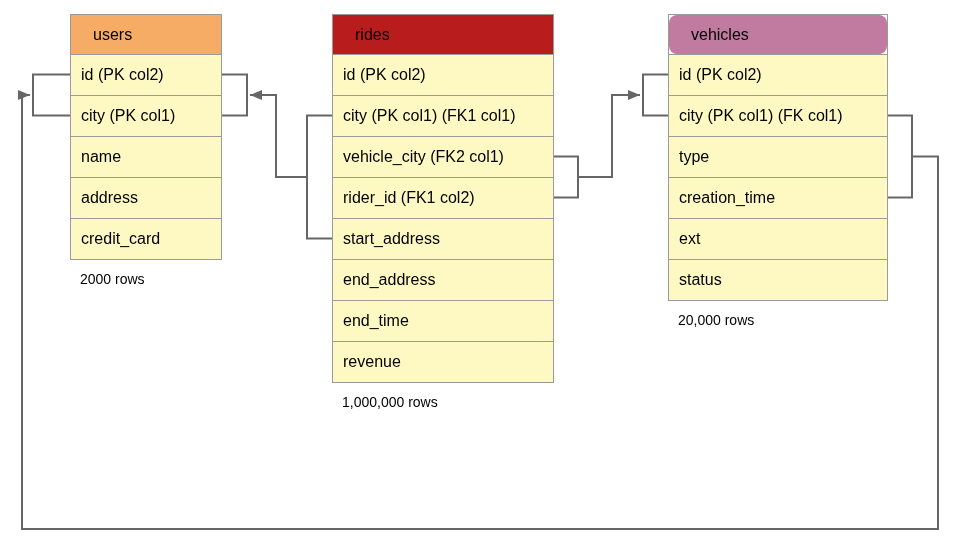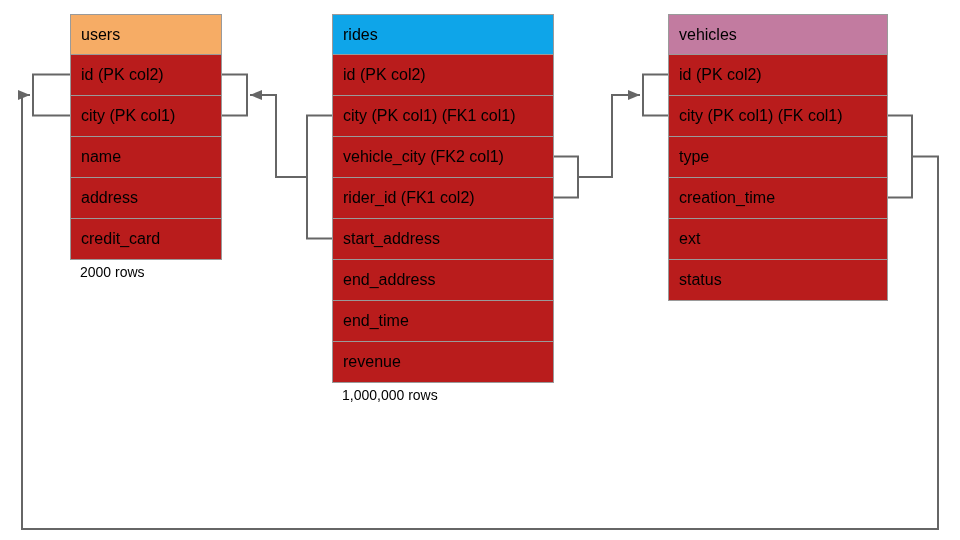--- a/index.html
+++ b/index.html
@@ -45,7 +45,7 @@
     box-sizing: border-box;
     height: 39px;
     line-height: 39px;
-    padding-left: 10px;
+    padding-left: 22px;
     font-size: 16px;
     color: #000000;
     white-space: nowrap;

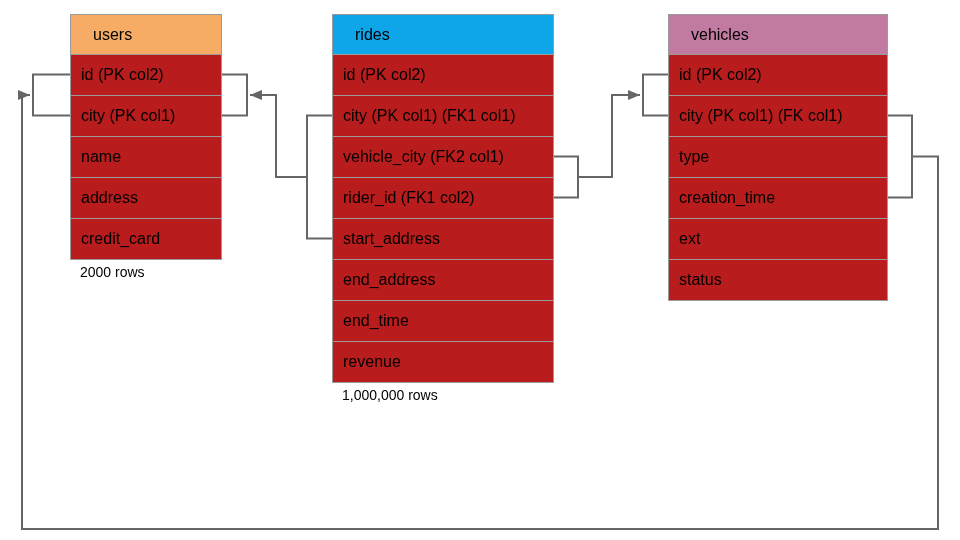--- a/index.html
+++ b/index.html
@@ -121,7 +121,7 @@
 
   <div id="t1" class="tbl-wrap">
     <div class="tbl">
-      <div class="thead" style="background: #0ea5e9;">rides</div>
+      <div class="thead" style="background: #b91c1c;">rides</div>
       <div class="rows">
           <div class="trow">id (PK col2)</div>
           <div class="trow">city (PK col1) (FK1 col1)</div>

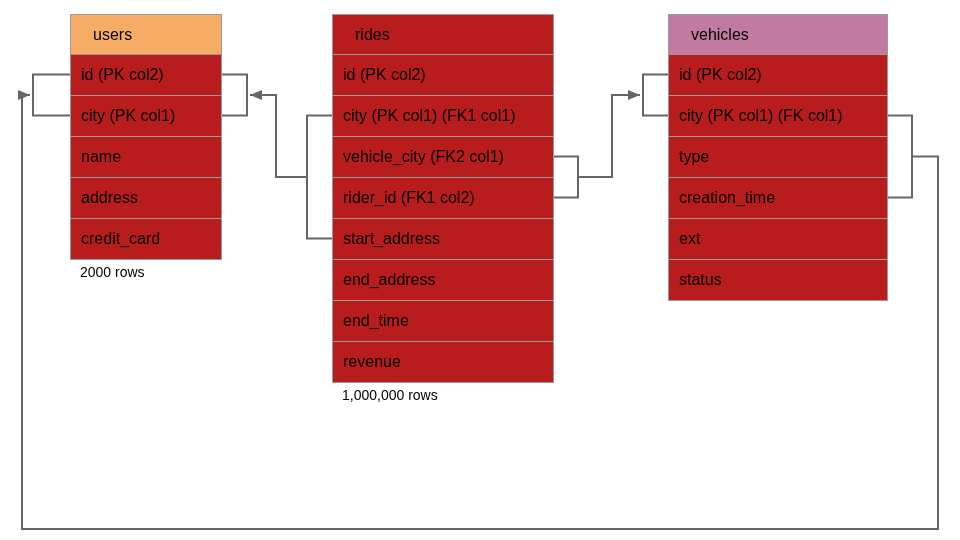--- a/index.html
+++ b/index.html
@@ -138,7 +138,7 @@
 
   <div id="t2" class="tbl-wrap">
     <div class="tbl">
-      <div class="thead" style="background: rgb(194, 123, 160);">vehicles</div>
+      <div class="thead" style="background: rgb(194, 123, 160); border-radius: 8px;">vehicles</div>
       <div class="rows">
           <div class="trow">id (PK col2)</div>
           <div class="trow">city (PK col1) (FK col1)</div>

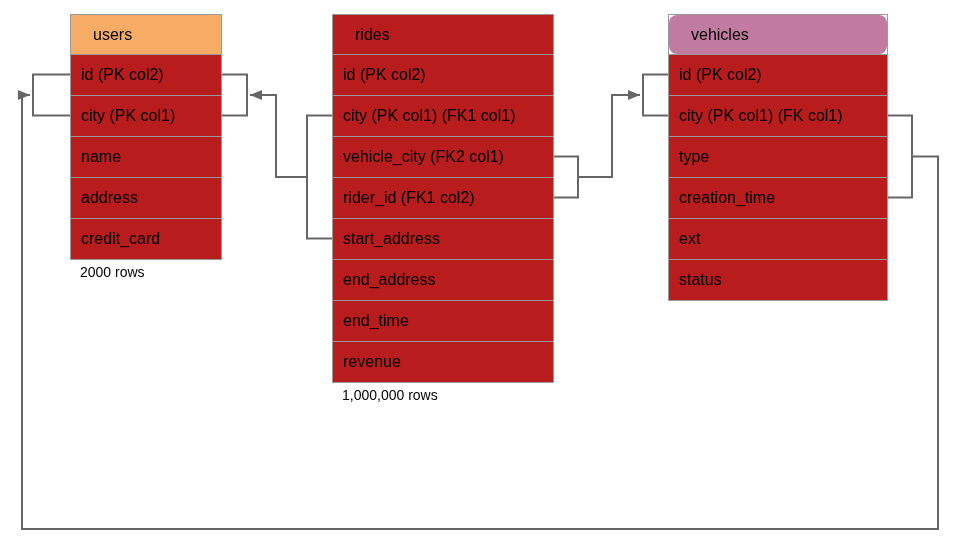--- a/index.html
+++ b/index.html
@@ -59,7 +59,7 @@
     border-top: 1px solid var(--border);
     font-size: 16px;
     color: #000000;
-    background: #b91c1c;
+    background: #fef9c3;
     white-space: nowrap;
     overflow: hidden;
   }

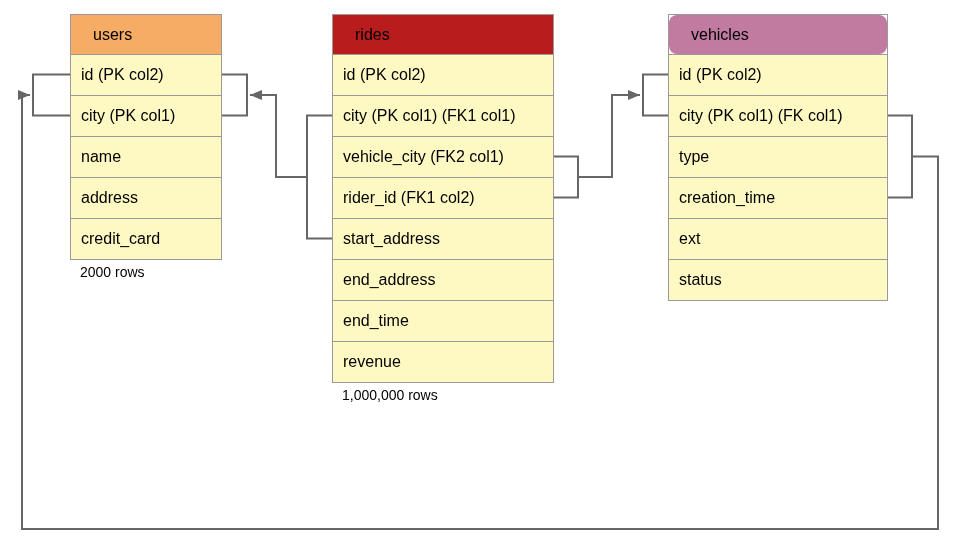--- a/index.html
+++ b/index.html
@@ -64,7 +64,7 @@
     overflow: hidden;
   }
   .caption {
-    margin-top: 4px;
+    margin-top: 11px;
     padding-left: 10px;
     font-size: 14px;
     color: #000000;

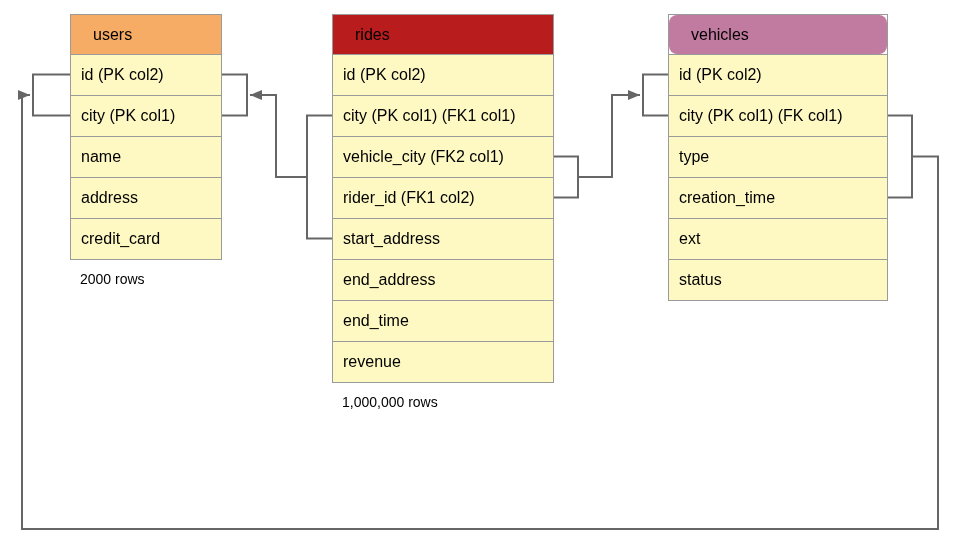--- a/index.html
+++ b/index.html
@@ -148,6 +148,7 @@
           <div class="trow">status</div>
         </div>
     </div>
+    <div class="caption">20,000 rows</div>
   </div>
 
 </div>

